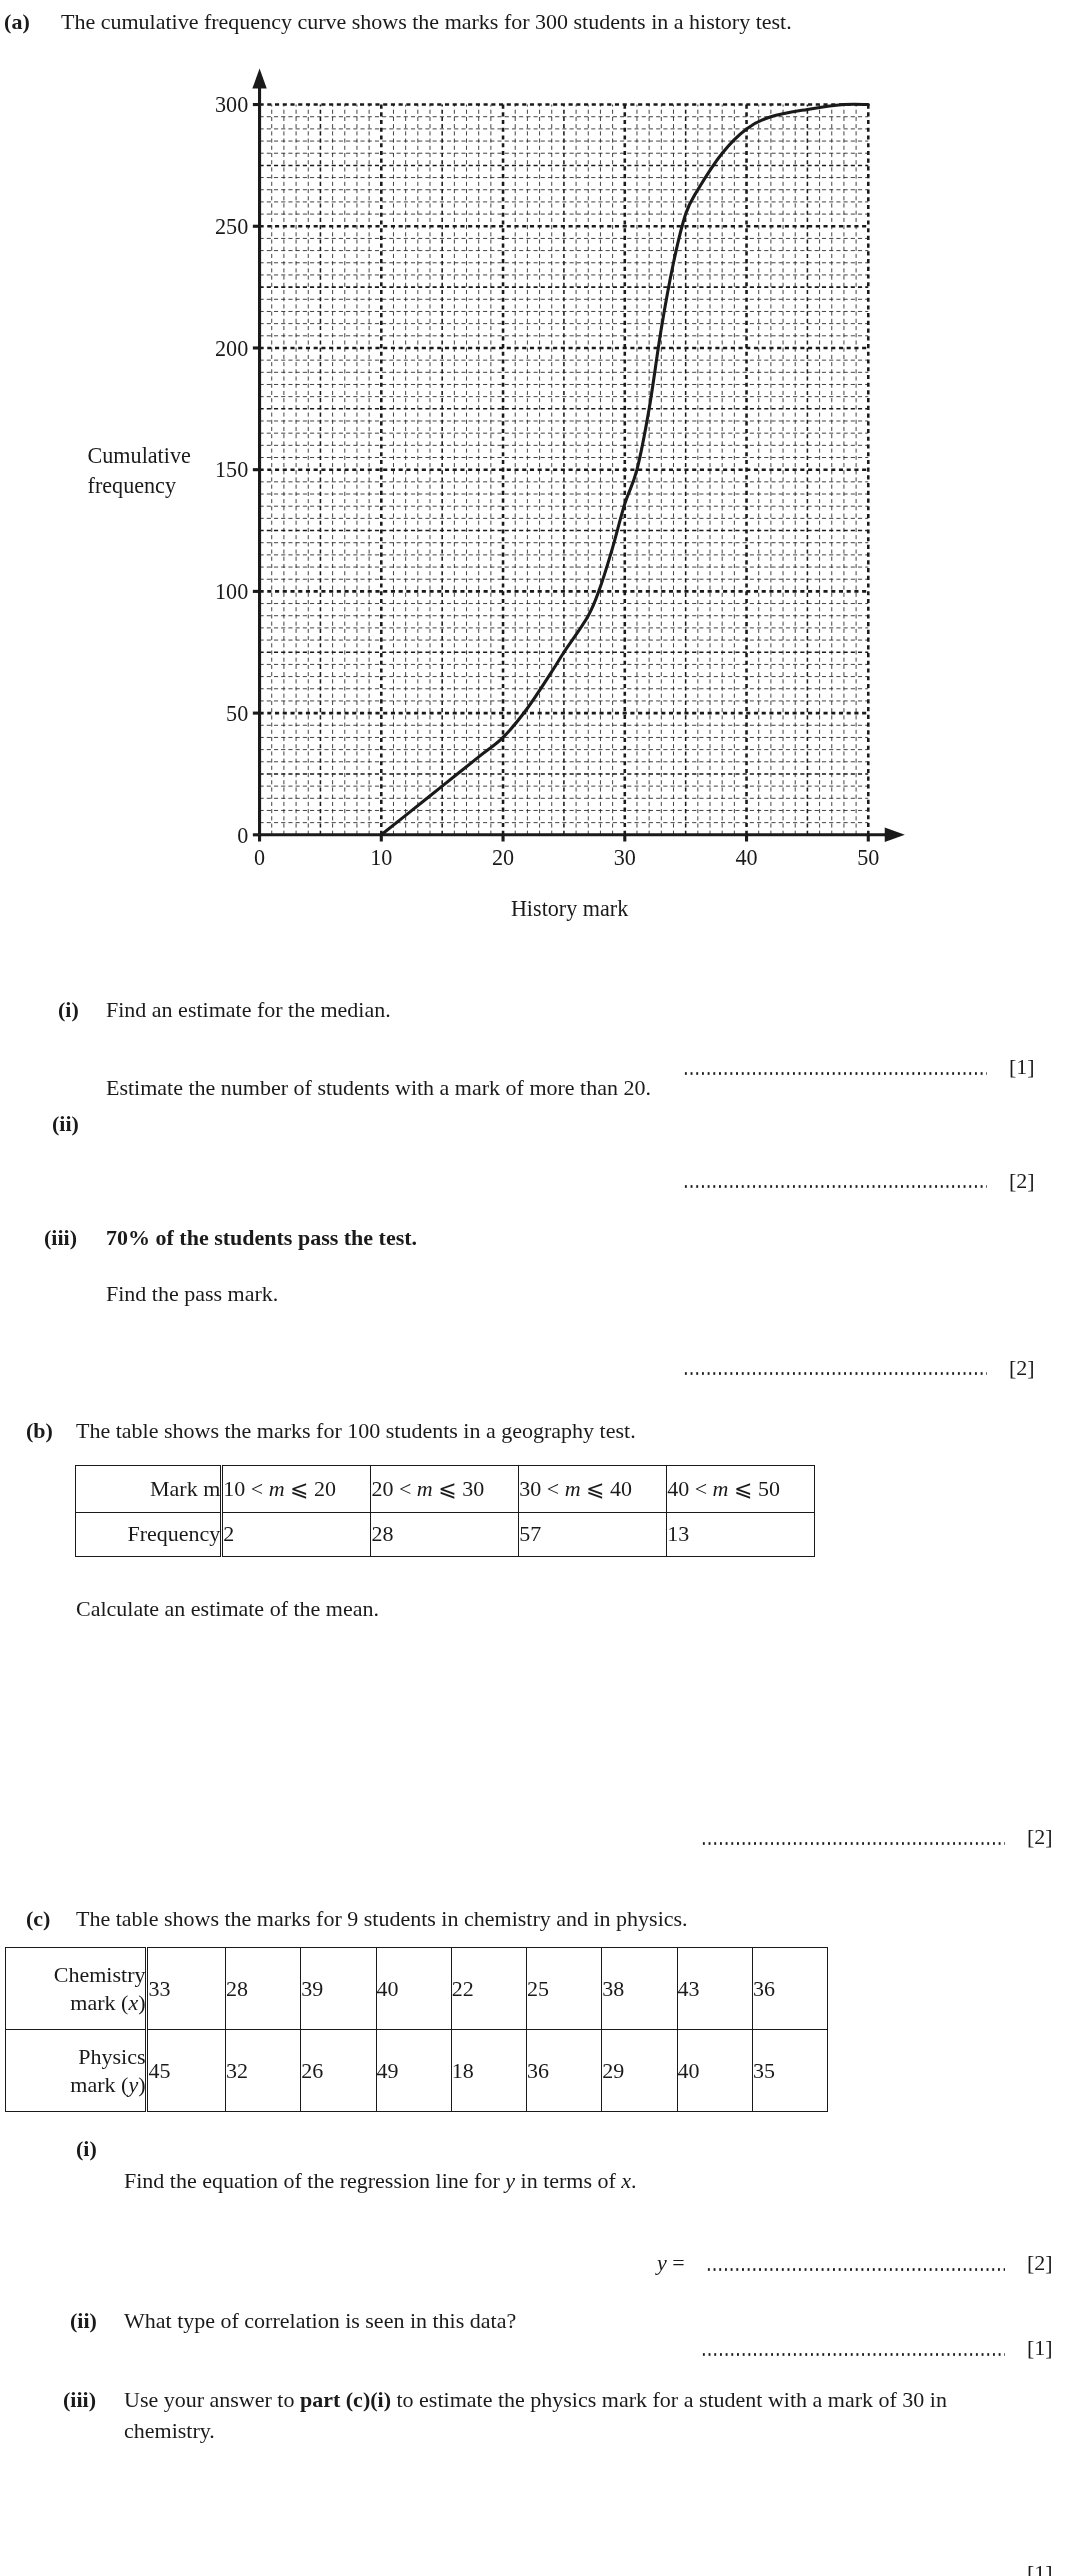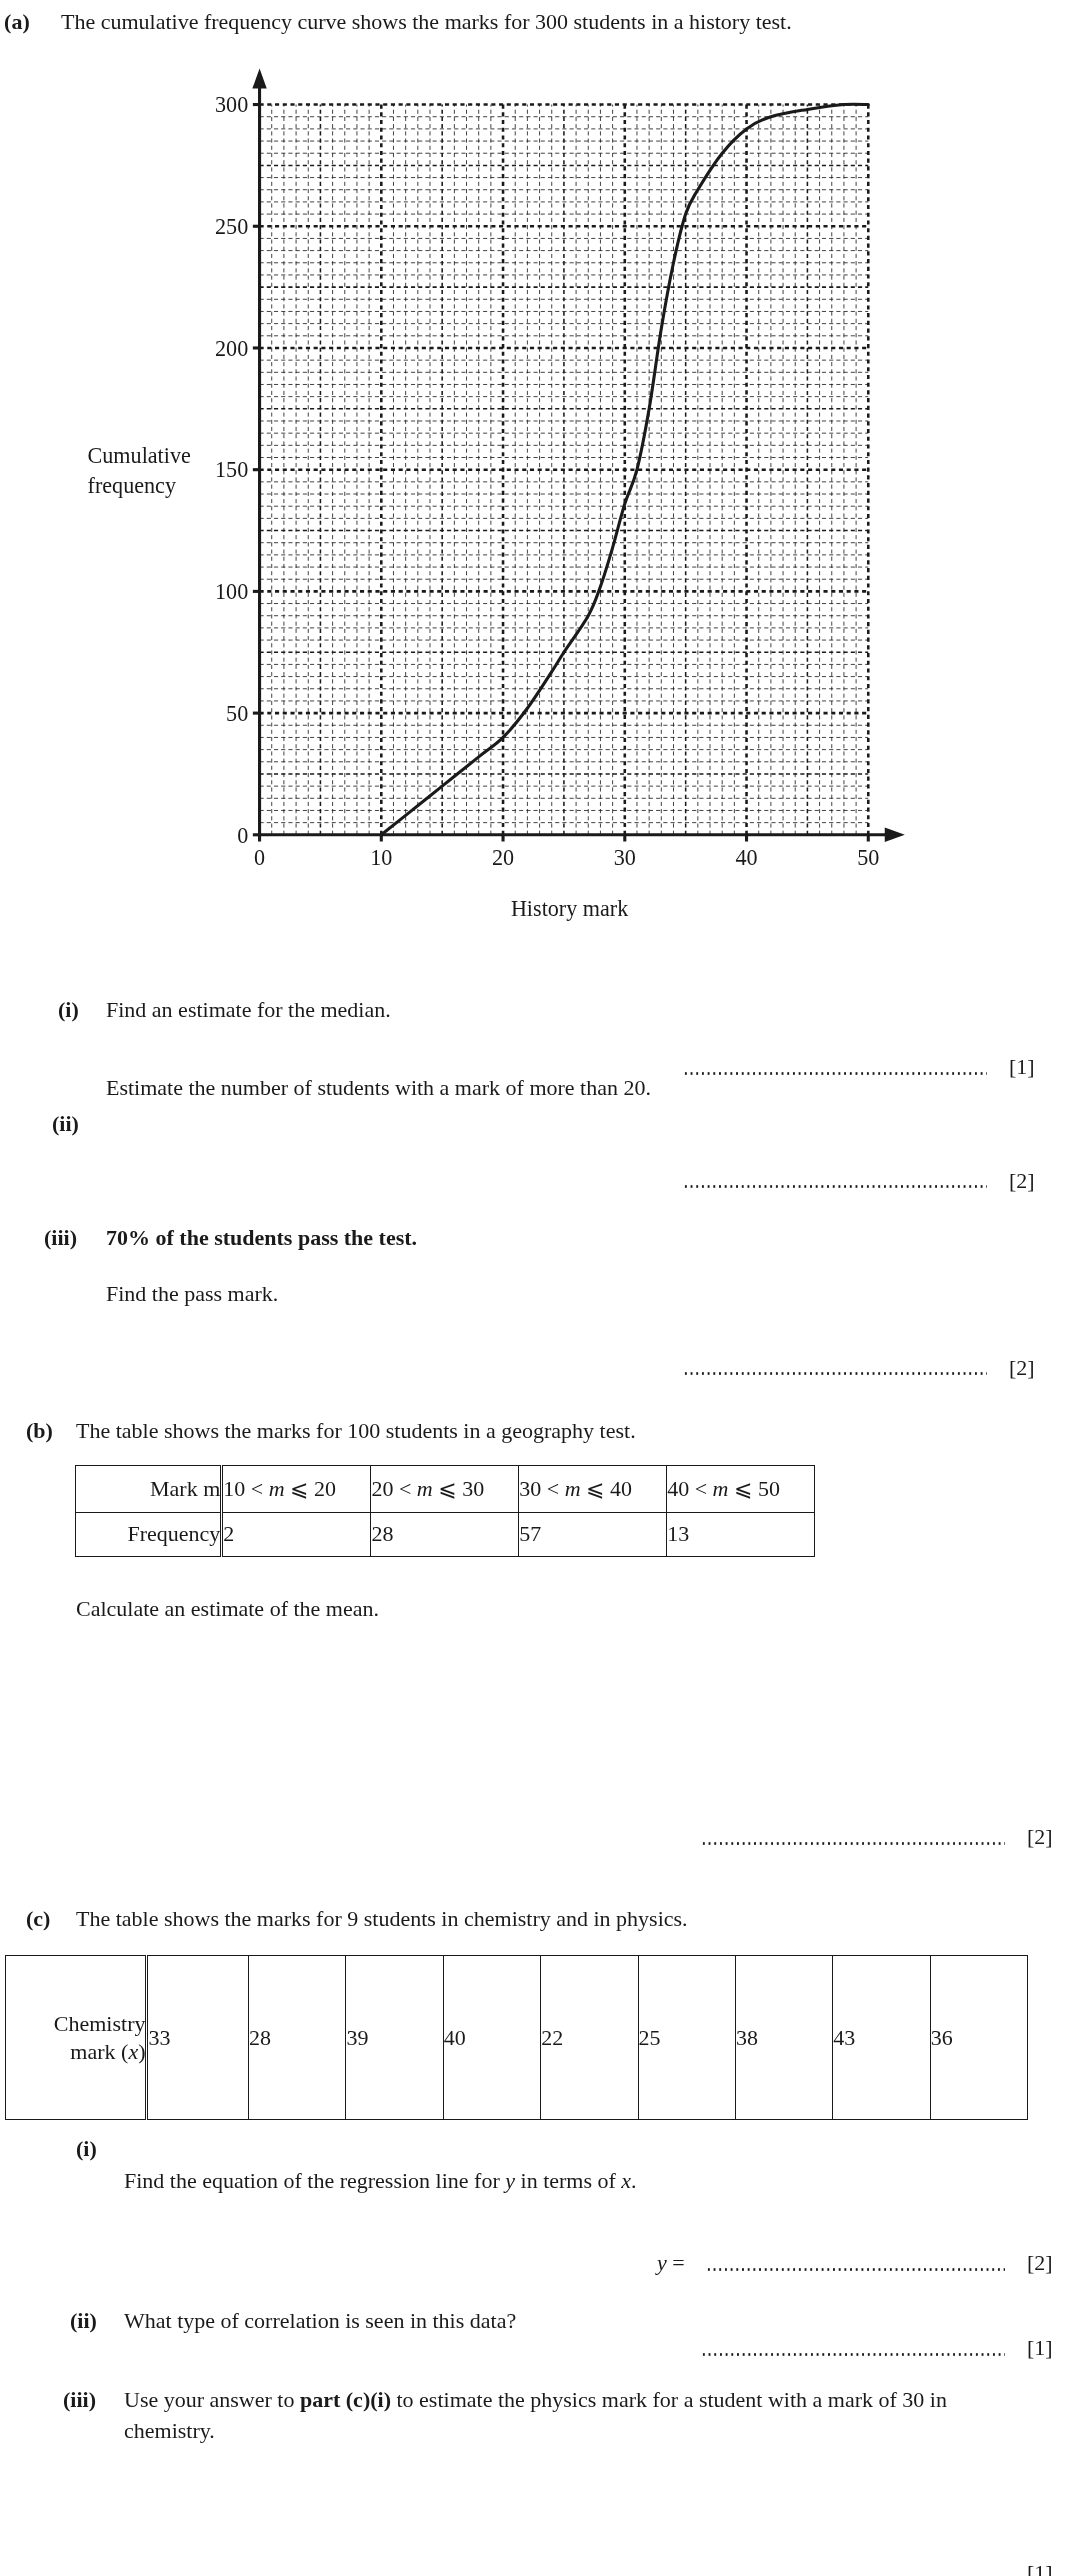--- a/index.html
+++ b/index.html
@@ -224,7 +224,7 @@
 <div class="abs b" style="left:26px;top:1908px;">(c)</div>
 <div class="abs" style="left:76px;top:1908px;">The table shows the marks for 9 students in chemistry and in physics.</div>
 
-<table class="t" style="left:5.2px;top:1947px;width:1023px;height:165px;border:1.5px solid #1a1a1a;margin-top:8px;">
+<table class="t" style="left:5.2px;top:1947px;width:823px;height:165px;border:1.5px solid #1a1a1a;">
   <tbody>
       <tr style="height:73px;">
     <td class="hdr" style="width:130px;line-height:1.25;"><span>Chemistry</span><br><span>mark (</span><span class="i">x</span><span>)</span></td>

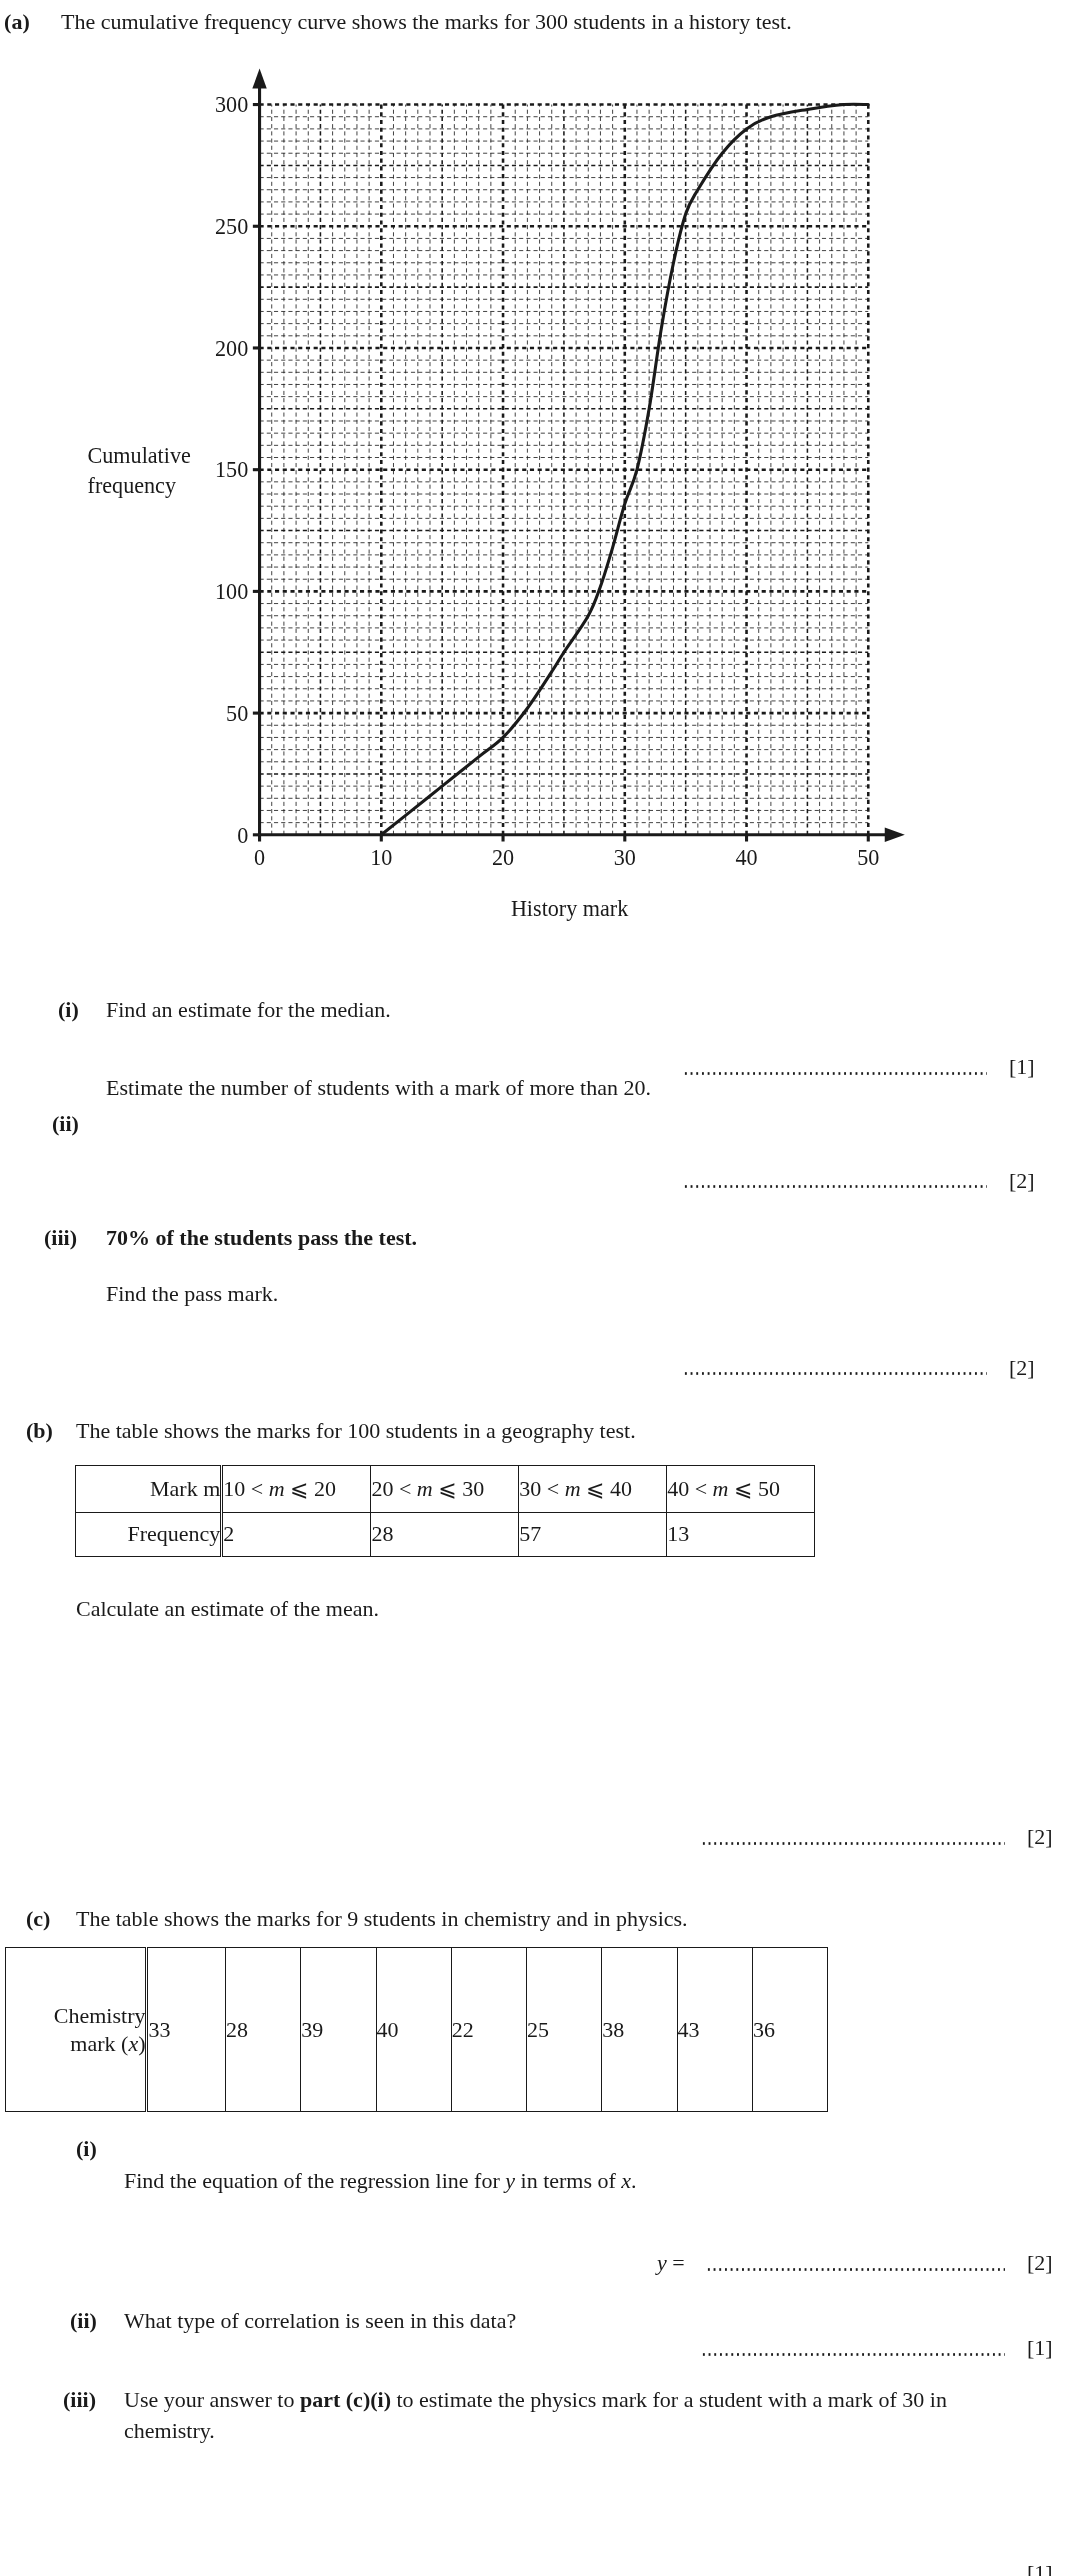--- a/index.html
+++ b/index.html
@@ -238,6 +238,18 @@
     <td>43</td>
     <td>36</td>
   </tr>
+  <tr style="height:73px;border-top:1.5px solid #1a1a1a;">
+    <td class="hdr" style="line-height:1.25;"><span>Physics</span><br><span>mark (</span><span class="i">y</span><span>)</span></td>
+    <td>45</td>
+    <td>32</td>
+    <td>26</td>
+    <td>49</td>
+    <td>18</td>
+    <td>36</td>
+    <td>29</td>
+    <td>40</td>
+    <td>35</td>
+  </tr>
 </tbody>
   </table>
 

